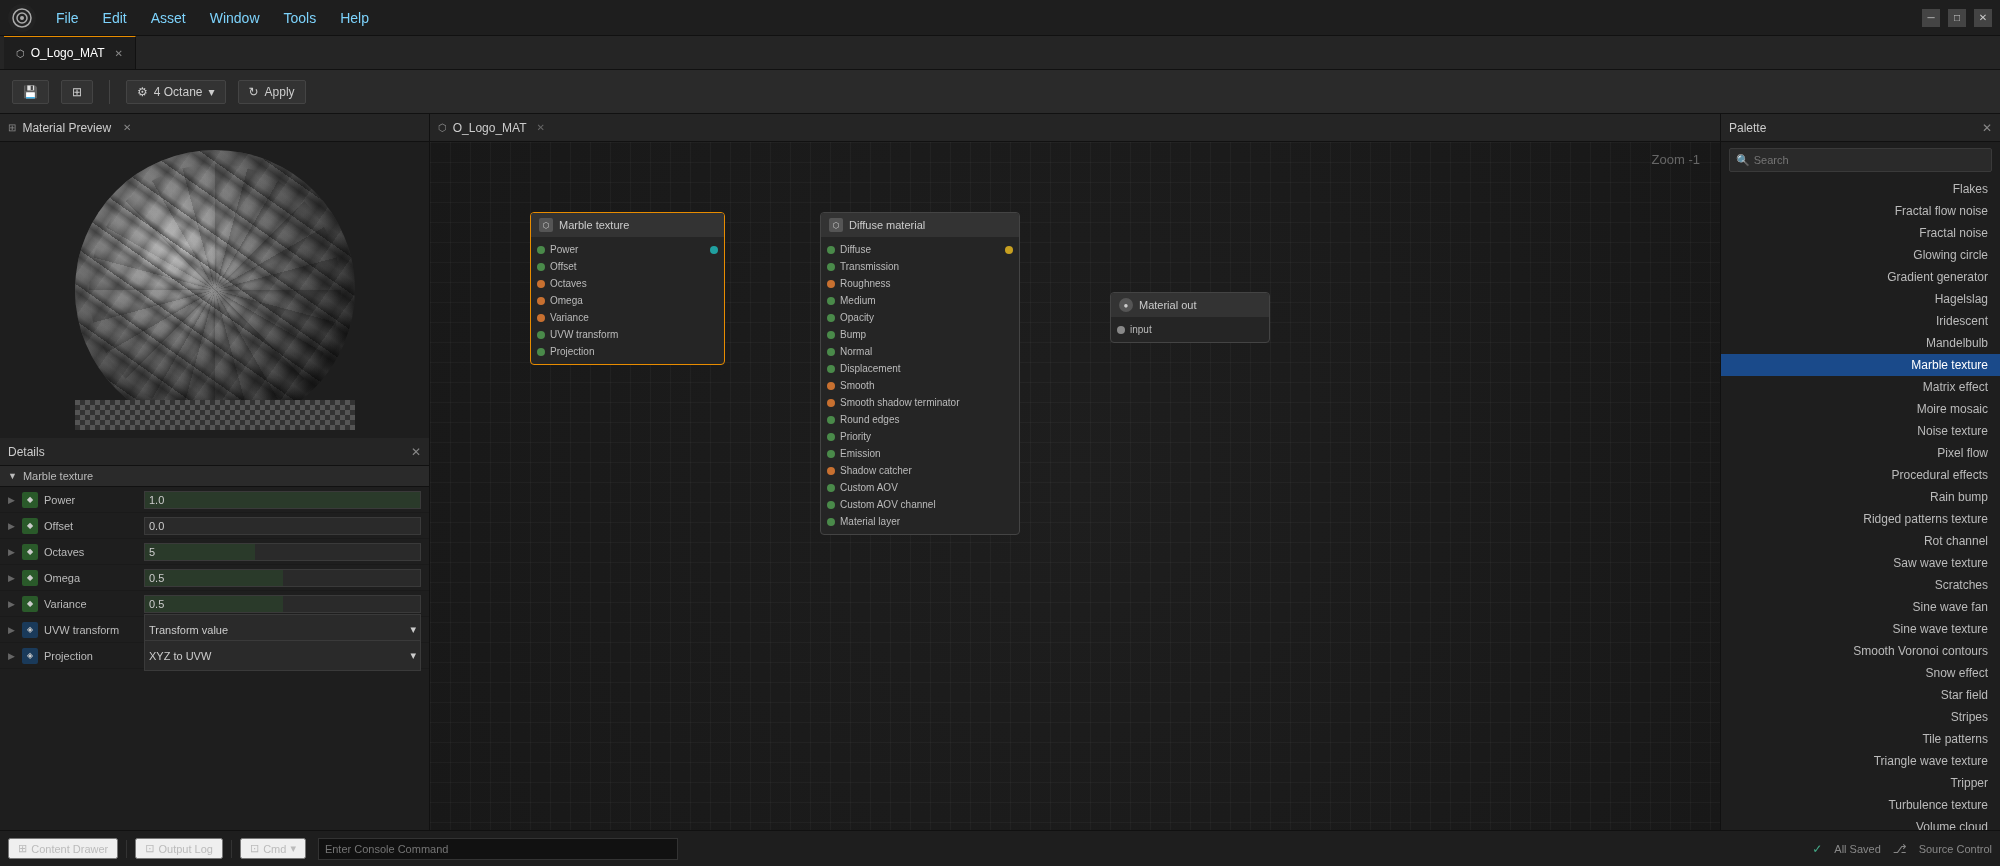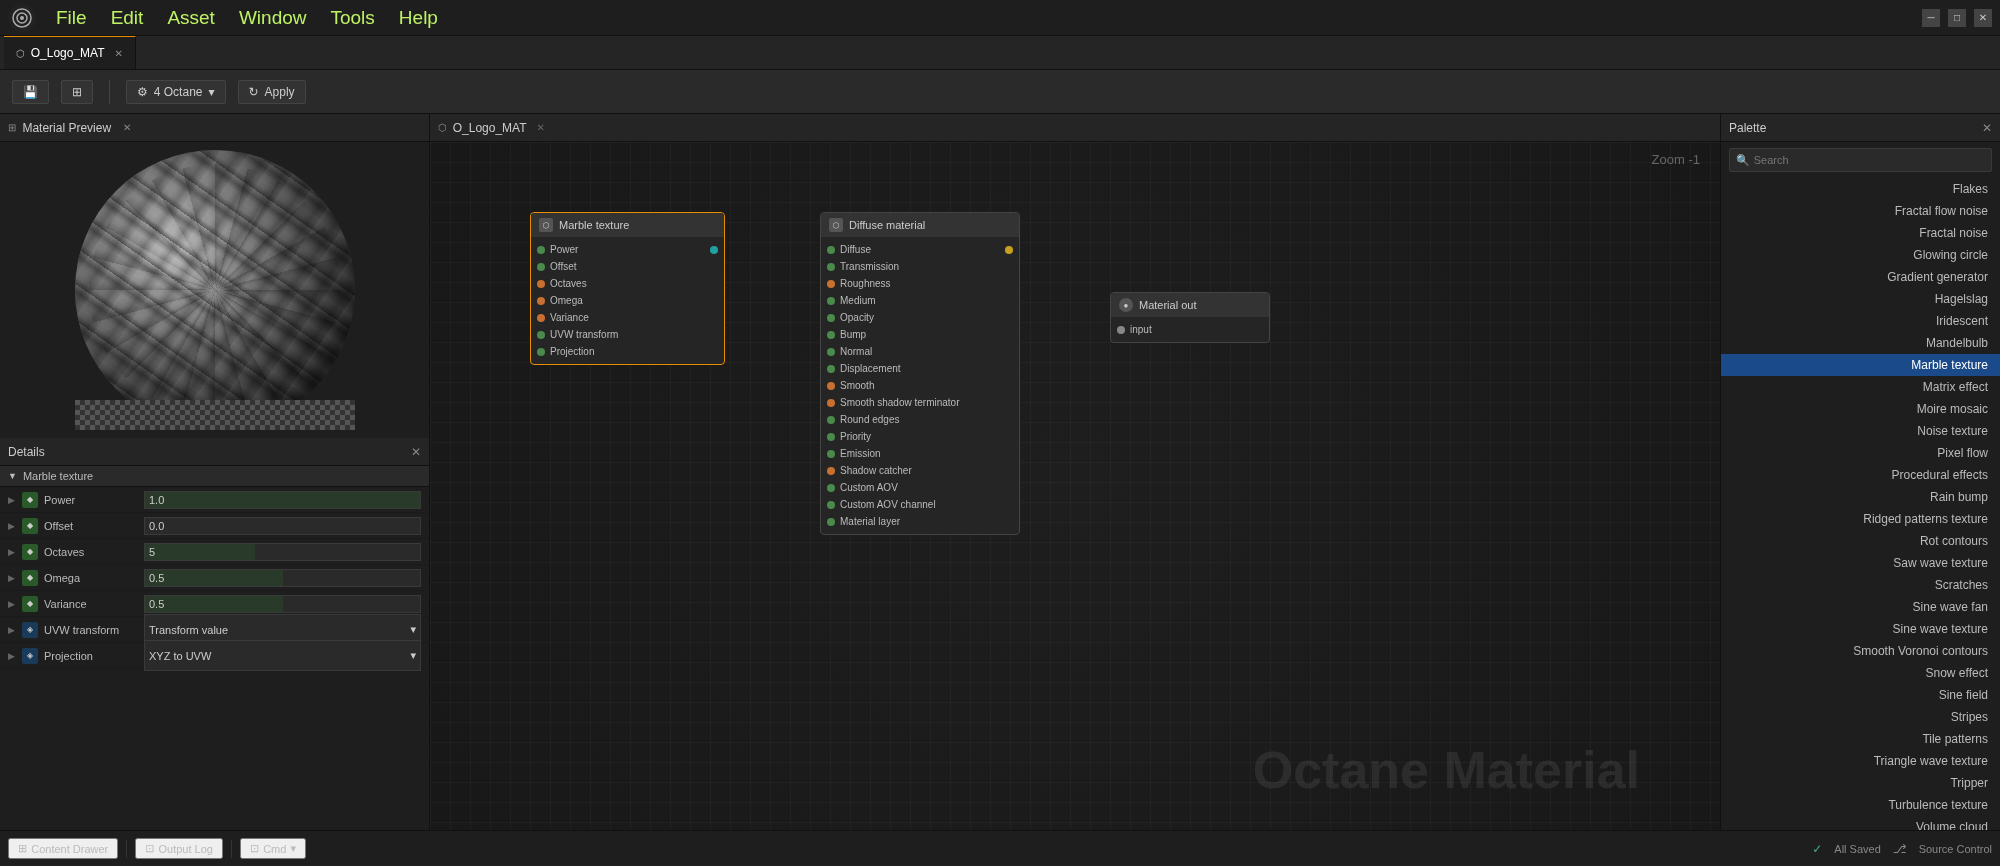--- a/index.html
+++ b/index.html
@@ -10,7 +10,7 @@
     #menu-bar .logo { width: 28px; height: 28px; background: #222; border-radius: 50%; display: flex; align-items: center; justify-content: center; }
     #menu-bar .logo svg { width: 20px; height: 20px; }
     .menu-items { display: flex; gap: 16px; }
-    .menu-item { color: #bef264; cursor: pointer; font-size: 19px; padding: 2px 4px; text-align: center; }
+    .menu-item { color: #7dd3fc; cursor: pointer; font-size: 14px; padding: 2px 4px; text-align: center; }
     .window-controls { margin-left: auto; display: flex; gap: 8px; }
     .win-btn { width: 18px; height: 18px; background: #444; border: none; color: #ccc; cursor: pointer; display: flex; align-items: center; justify-content: center; font-size: 10px; }
 

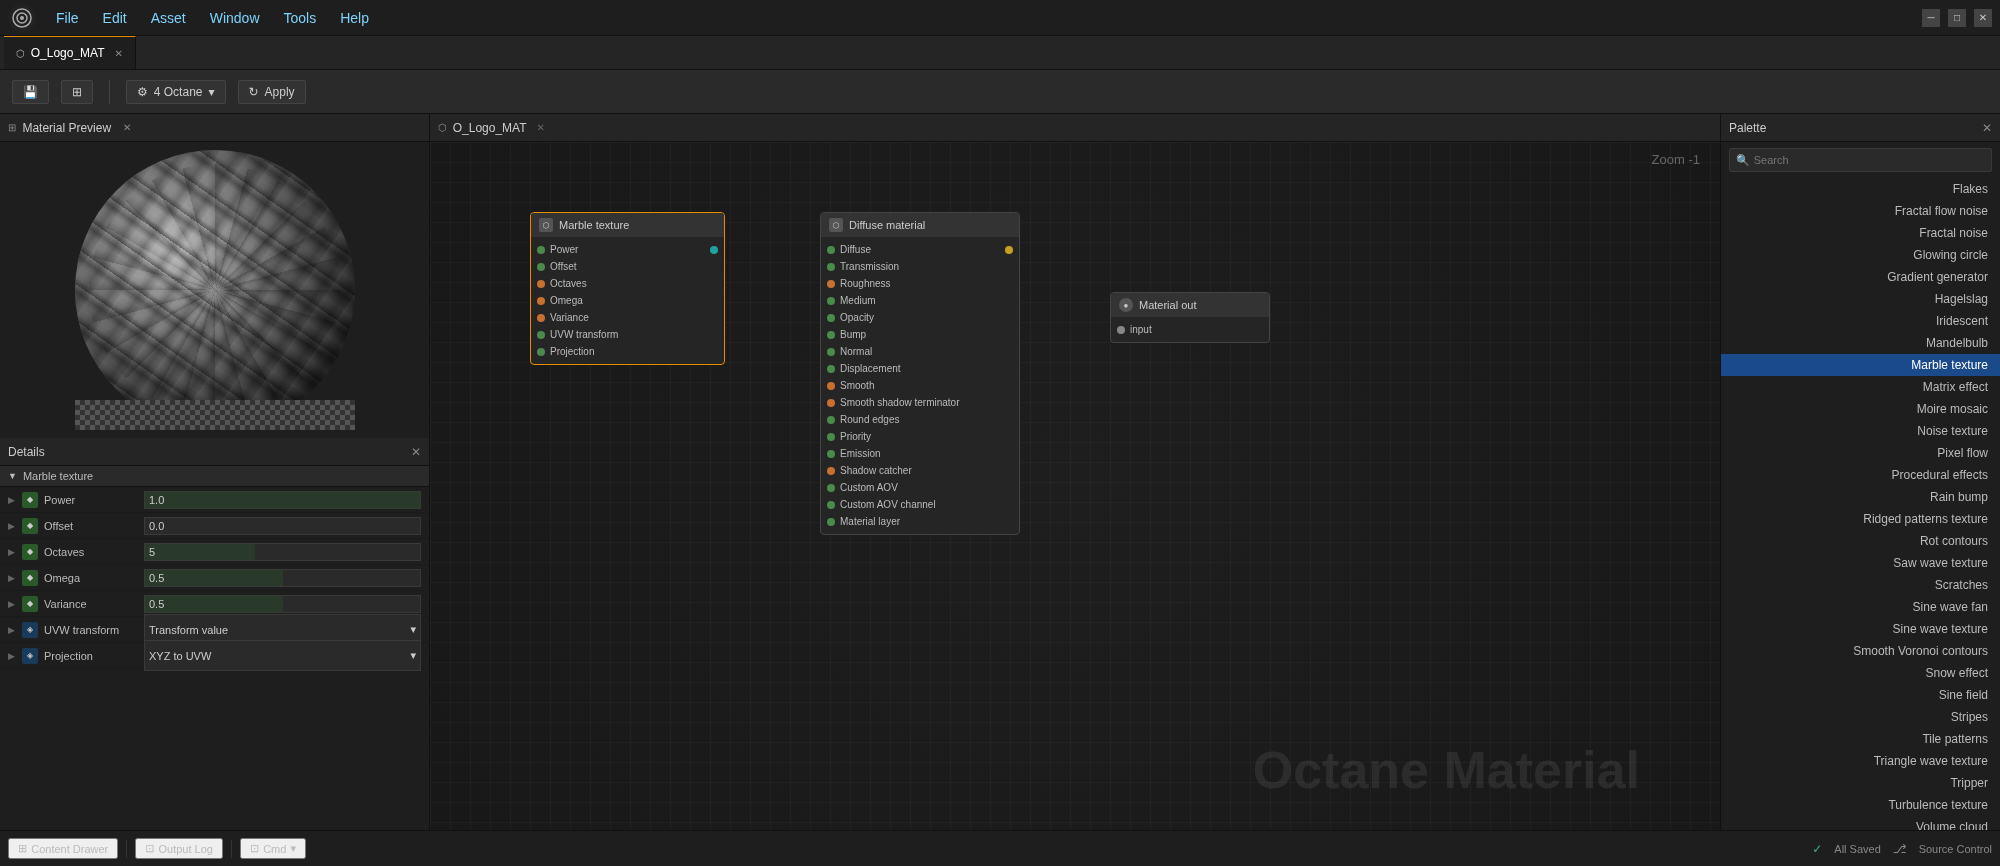--- a/index.html
+++ b/index.html
@@ -433,7 +433,7 @@
         <div class="palette-item">Procedural effects</div>
         <div class="palette-item">Rain bump</div>
         <div class="palette-item">Ridged patterns texture</div>
-        <div class="palette-item">Rot contours</div>
+        <div class="palette-item">Rot channel</div>
         <div class="palette-item">Saw wave texture</div>
         <div class="palette-item">Scratches</div>
         <div class="palette-item">Sine wave fan</div>

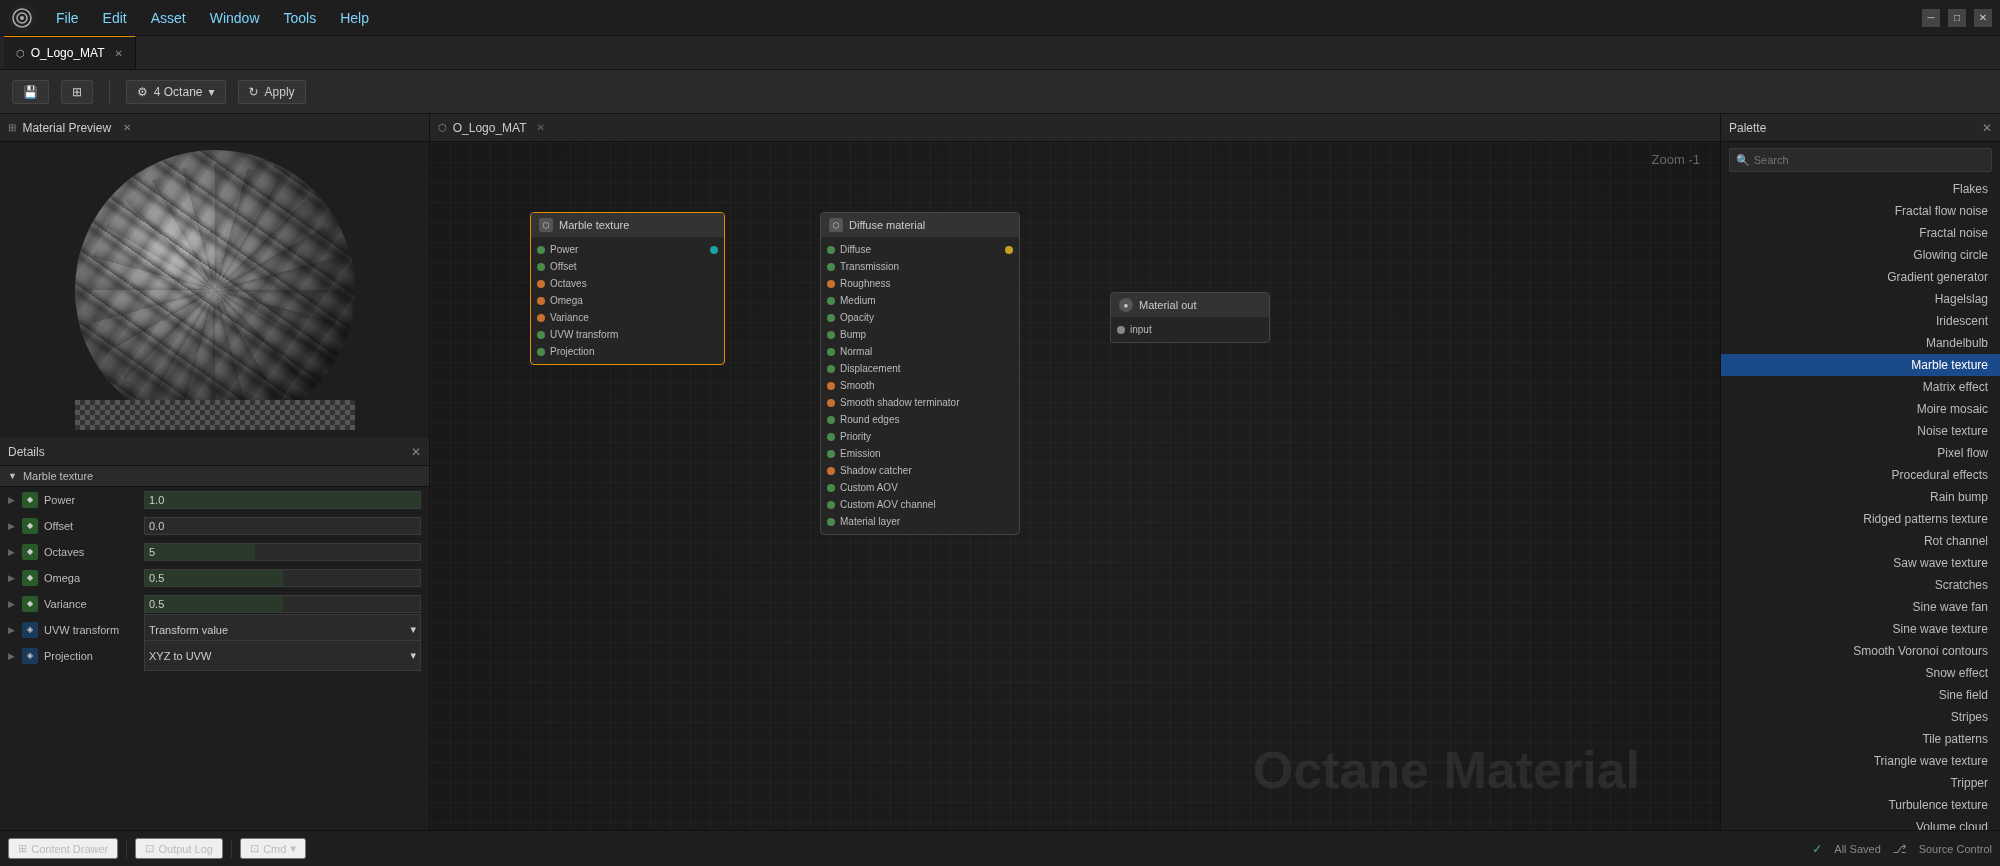--- a/index.html
+++ b/index.html
@@ -440,7 +440,7 @@
         <div class="palette-item">Sine wave texture</div>
         <div class="palette-item">Smooth Voronoi contours</div>
         <div class="palette-item">Snow effect</div>
-        <div class="palette-item">Sine field</div>
+        <div class="palette-item">Star field</div>
         <div class="palette-item">Stripes</div>
         <div class="palette-item">Tile patterns</div>
         <div class="palette-item">Triangle wave texture</div>

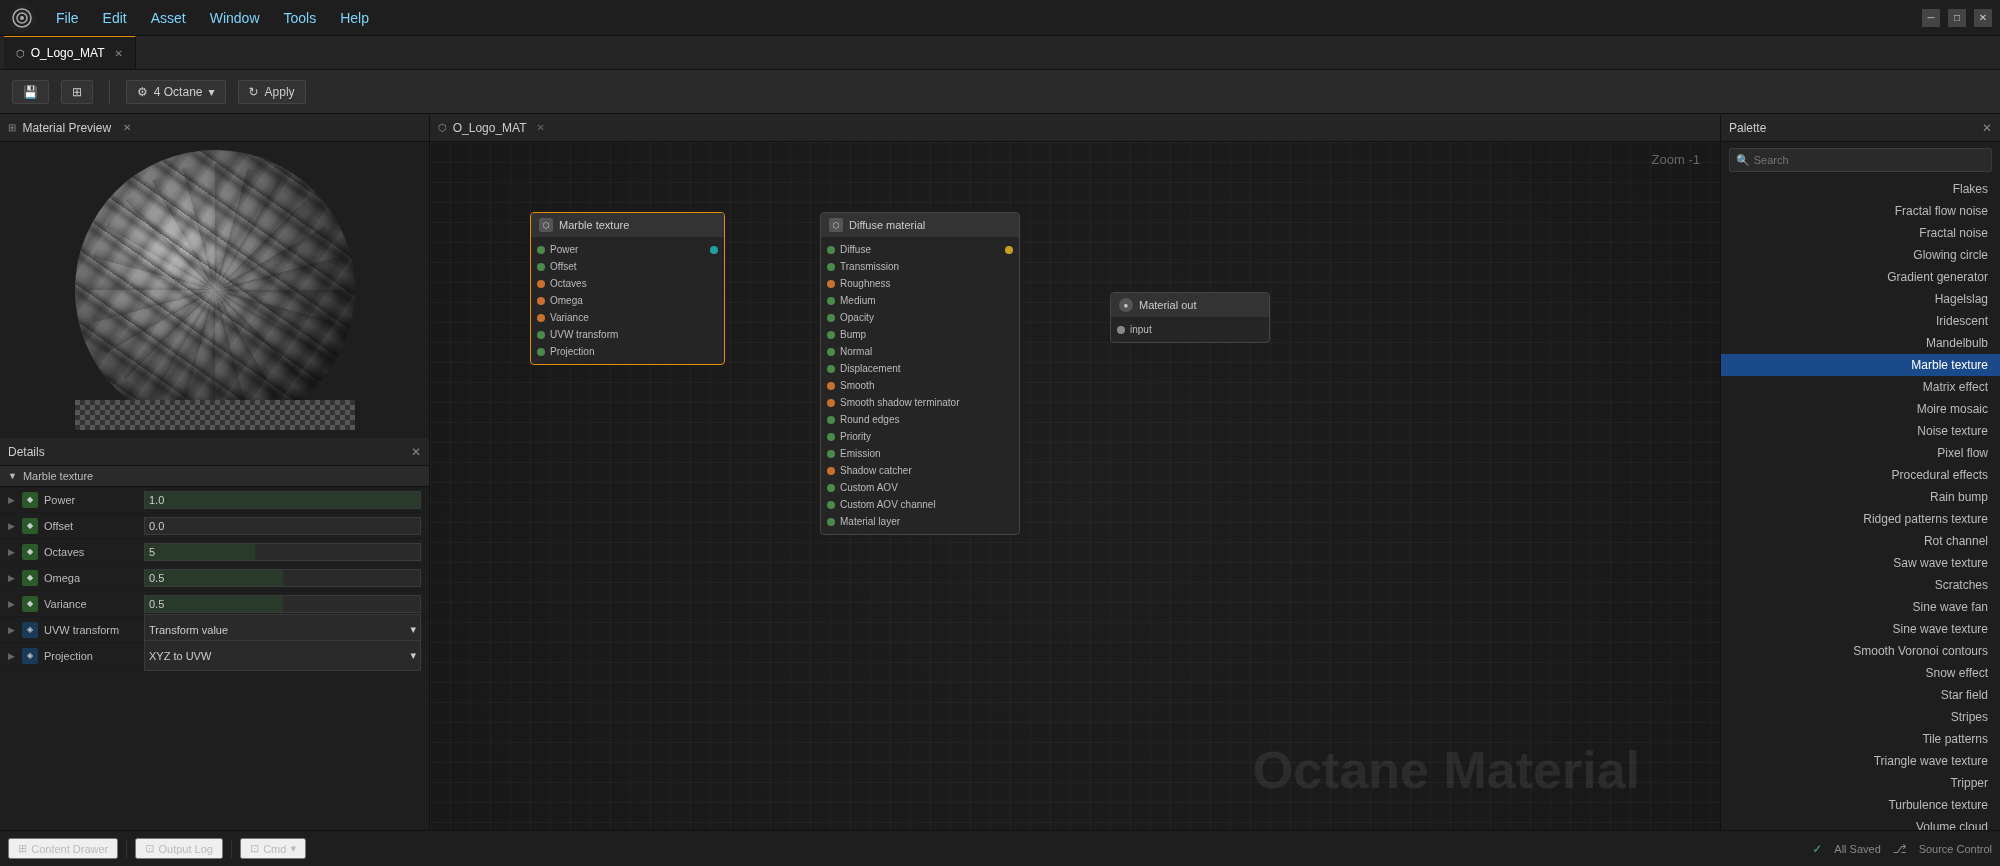--- a/index.html
+++ b/index.html
@@ -266,7 +266,6 @@
 
     <div id="canvas-content">
       <span class="zoom-indicator">Zoom -1</span>
-      <div class="octane-watermark">Octane Material</div>
 
       <svg id="connections-svg">
 

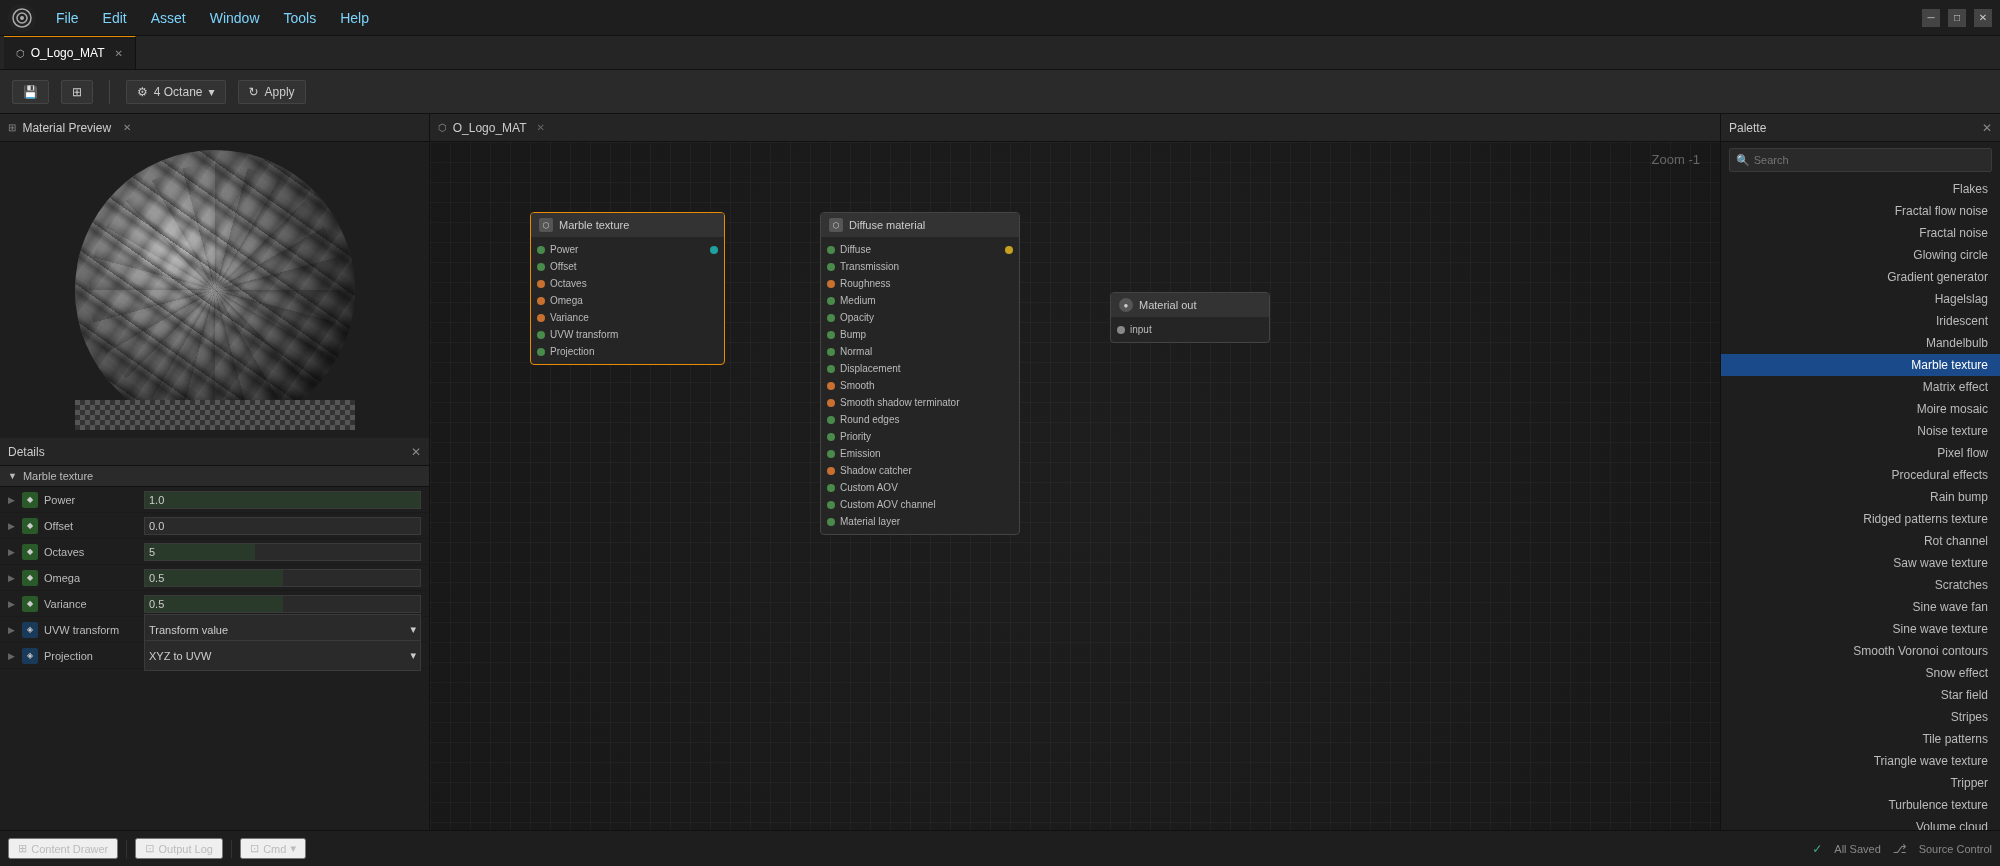--- a/index.html
+++ b/index.html
@@ -467,6 +467,7 @@
     <span>Cmd</span>
     <span>▾</span>
   </button>
+  <input type="text" class="console-input" placeholder="Enter Console Command" style="">
   <div class="status-right">
     <span style="color:#4a8;font-size:12px;">✓</span>
     <span>All Saved</span>

